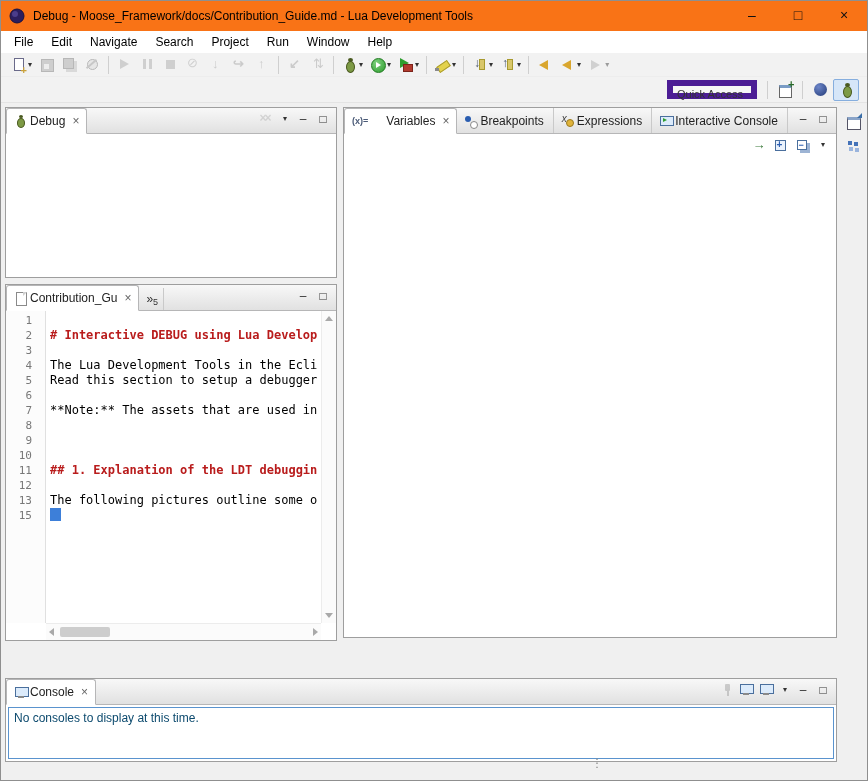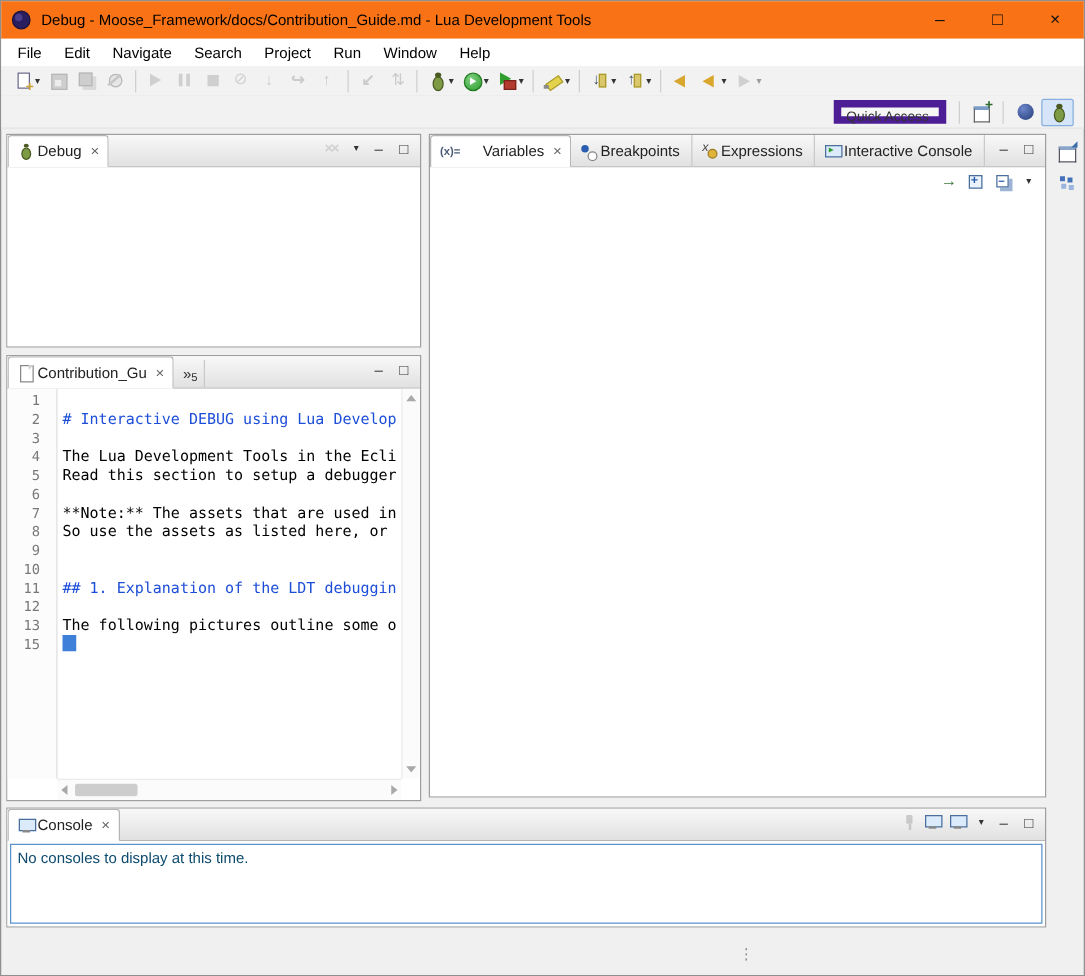--- a/index.html
+++ b/index.html
@@ -115,7 +115,7 @@
   .code-line { display:flex; height:15px; line-height:15px; }
   .gutter-num { width:34px; padding-right:8px; text-align:right; color:#787878; font-size:11px; flex:none; }
   .code-text { padding-left:10px; white-space:pre; font-size:12px; color:#000; }
-  .code-line.md-heading .code-text { color:#1d4ed8; font-weight:normal; }
+  .code-line.md-heading .code-text { color:#b91c1c; font-weight:bold; }
   .code-line.cursor-line .code-text::before { content:""; display:inline-block; width:11px; height:13px; background:#3d7fd9; vertical-align:-2px; }
   .vscroll { position:absolute; top:0; right:0; bottom:17px; width:15px; background:#fbfbfb; border-left:1px solid #ececec; }
   .varr { position:absolute; left:3px; width:0; height:0; border-left:4px solid transparent; border-right:4px solid transparent; }

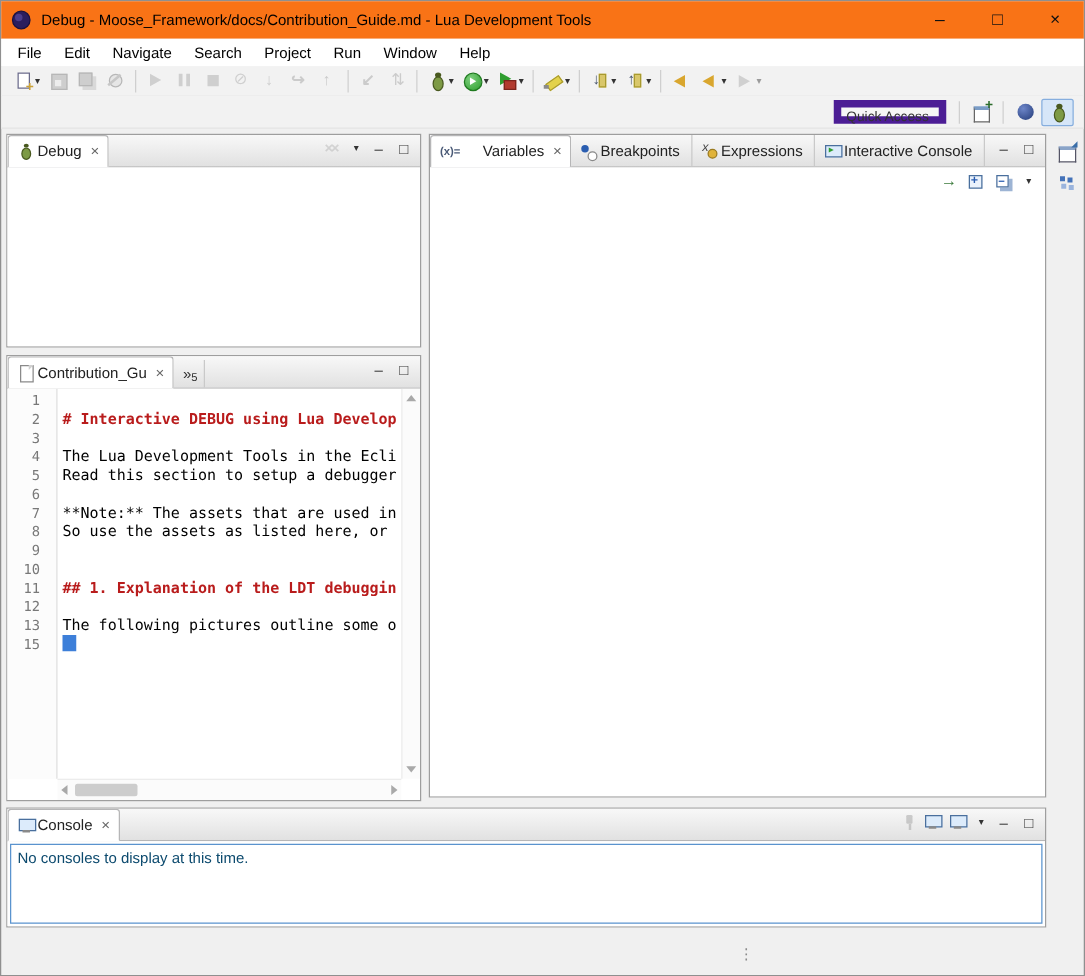--- a/index.html
+++ b/index.html
@@ -401,7 +401,6 @@
 
           <div class="code-line">
             <span class="gutter-num">8</span>
-            <span class="code-text">So use the assets as listed here, or </span>
           </div>
 
           <div class="code-line">

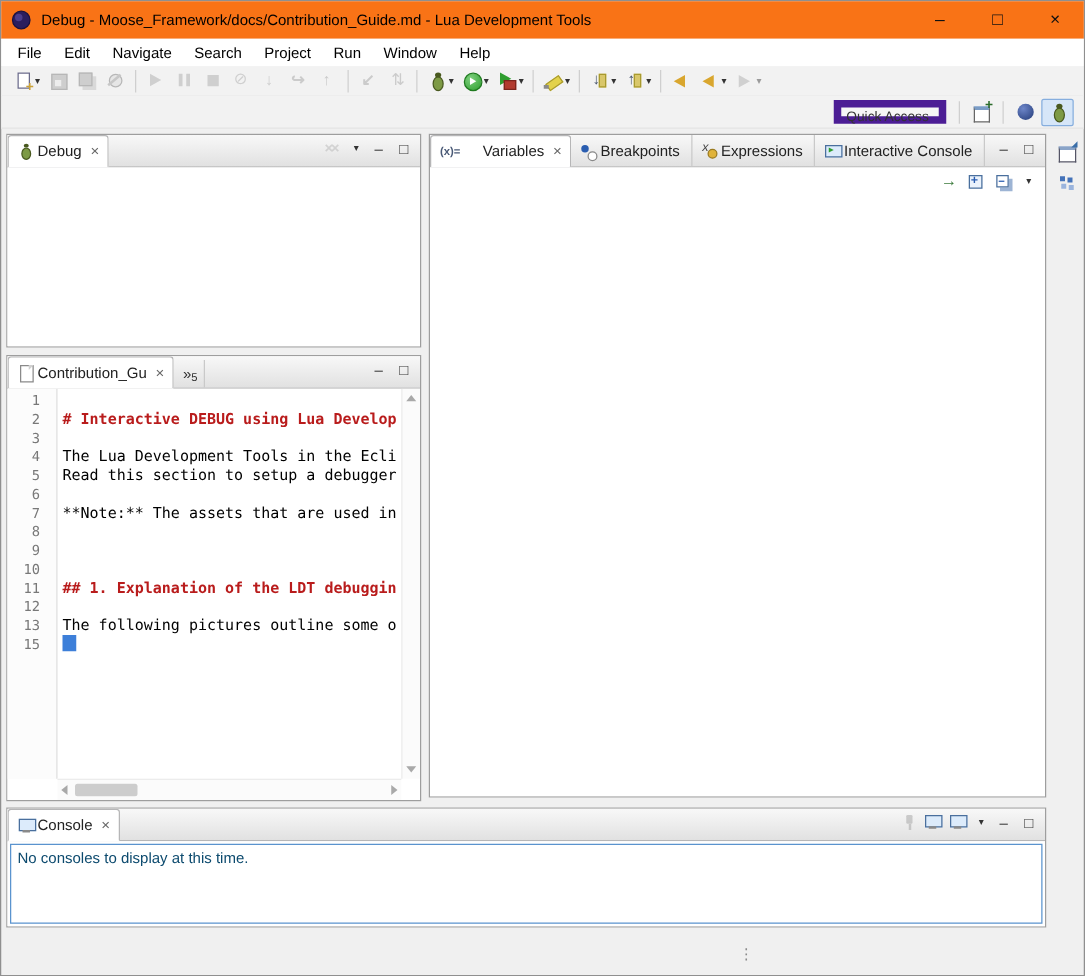--- a/index.html
+++ b/index.html
@@ -446,7 +446,7 @@
     </div>
   </div>
 
-  <div class="panel" style="left:4px; top:645px; width:832px; height:96px;">
+  <div class="panel" style="left:4px; top:677px; width:832px; height:84px;">
     <div class="tab-row">
       <div class="tabs">
         <div class="tab active">

